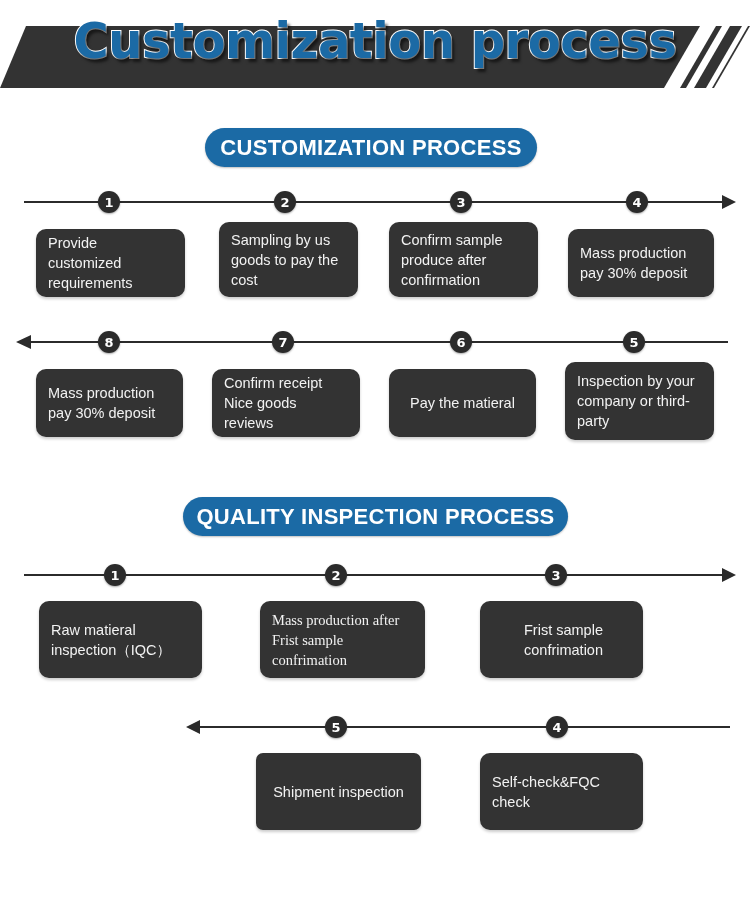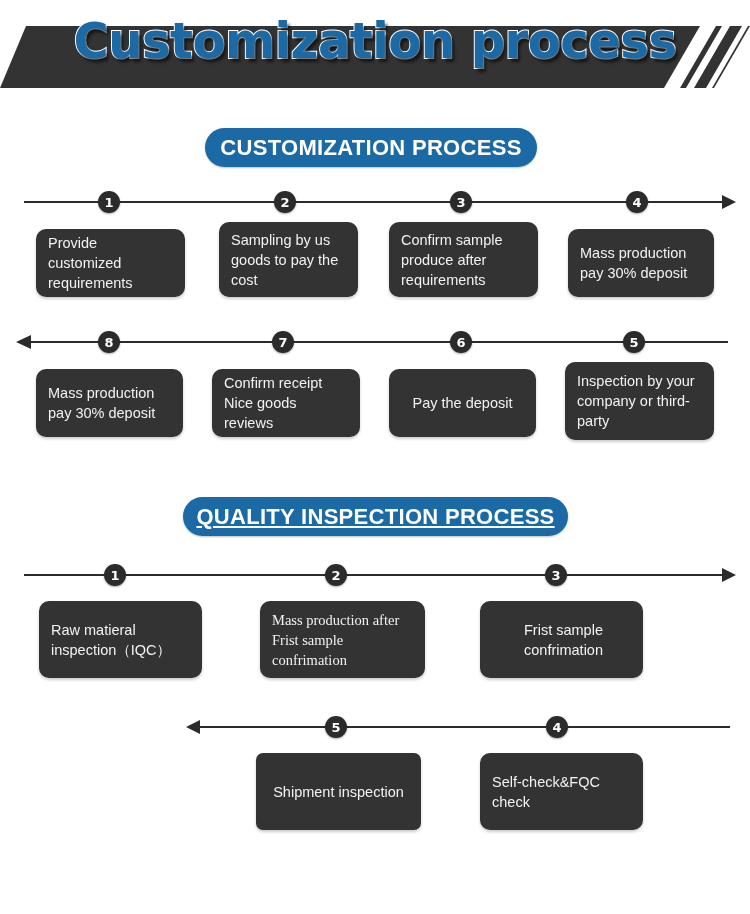--- a/index.html
+++ b/index.html
@@ -105,7 +105,7 @@
 
     <div class="card" style="left:36px;top:39px;width:149px;height:68px;">Provide customized requirements</div>
     <div class="card" style="left:219px;top:32px;width:139px;height:75px;">Sampling by us goods to pay the cost</div>
-    <div class="card" style="left:389px;top:32px;width:149px;height:75px;">Confirm sample produce after requirements</div>
+    <div class="card" style="left:389px;top:32px;width:149px;height:75px;">Confirm sample produce after confirmation</div>
     <div class="card" style="left:568px;top:39px;width:146px;height:68px;">Mass production pay 30% deposit</div>
   </div>
 

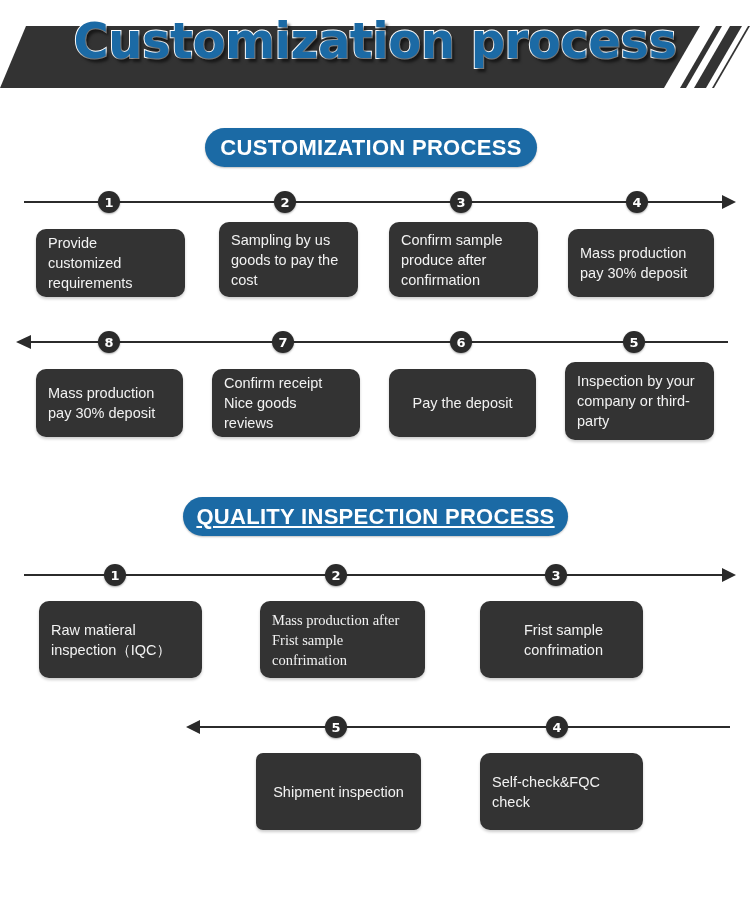--- a/index.html
+++ b/index.html
@@ -121,7 +121,7 @@
 
     <div class="card" style="left:36px;top:39px;width:147px;height:68px;">Mass production pay 30% deposit</div>
     <div class="card" style="left:212px;top:39px;width:148px;height:68px;">Confirm receipt Nice goods reviews</div>
-    <div class="card center" style="left:389px;top:39px;width:147px;height:68px;">Pay the deposit</div>
+    <div class="card center" style="left:389px;top:39px;width:147px;height:68px;">Pay the matieral</div>
     <div class="card" style="left:565px;top:32px;width:149px;height:78px;">Inspection by your company or third-party</div>
   </div>
 

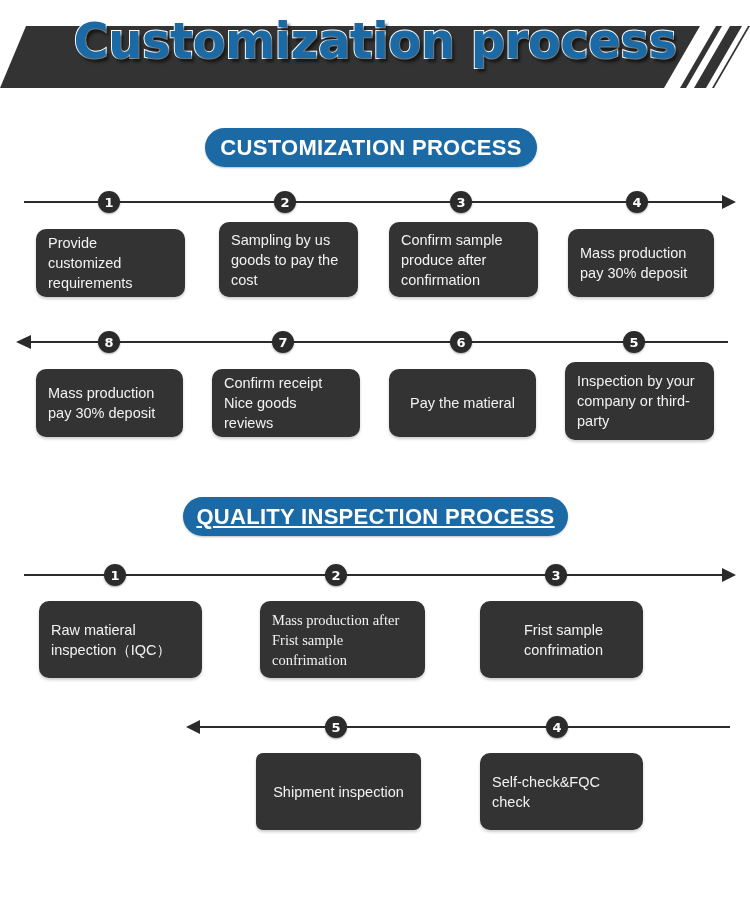--- a/index.html
+++ b/index.html
@@ -45,7 +45,7 @@
     box-shadow:0 1px 2px rgba(0,0,0,0.25);
   }
   #pill-custom{left:205px;top:128px;width:332px;height:39px;}
-  #pill-quality{left:183px;top:497px;width:385px;height:39px;text-decoration:underline;}
+  #pill-quality{left:183px;top:497px;width:385px;height:39px;}
 
   
   .row{position:absolute;left:0;width:750px;}

